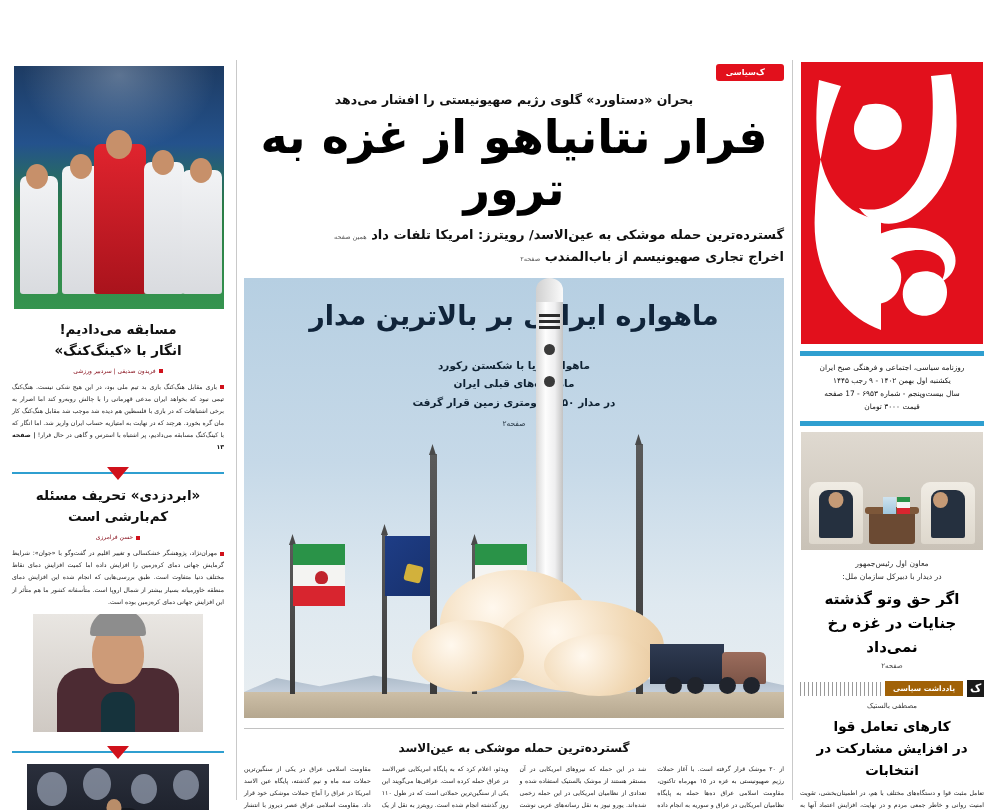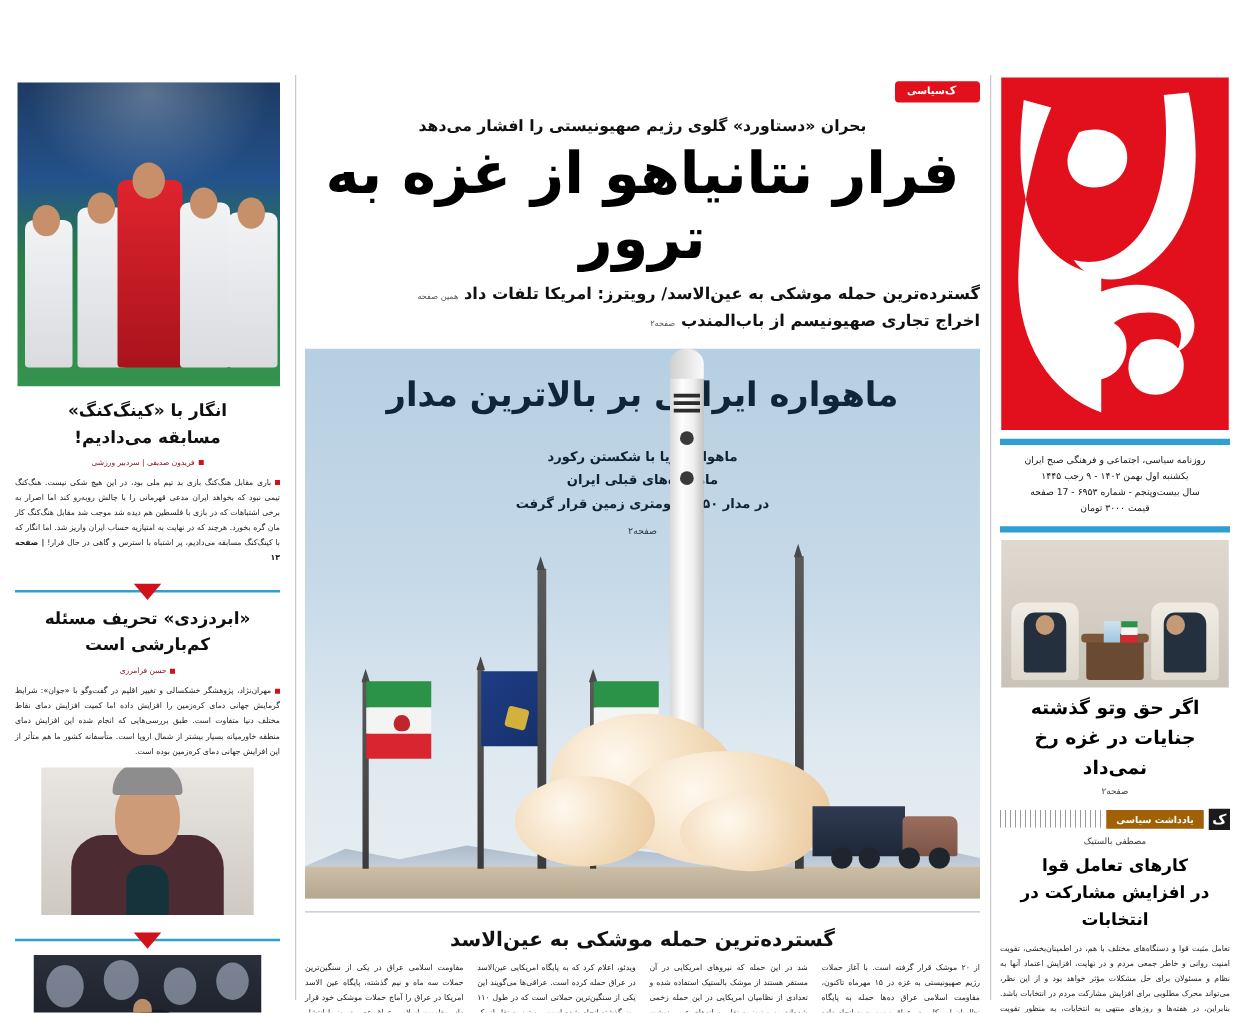--- a/index.html
+++ b/index.html
@@ -203,8 +203,8 @@
     </div>
 
     <div class="kicker-title">
+      <div>مسابقه می‌دادیم!</div>
       <div>انگار با «کینگ‌کنگ»</div>
-      <div>مسابقه می‌دادیم!</div>
     </div>
     <div class="byline" style="margin-top:6px;">
       <span class="sq"></span><span>فریدون صدیقی | سردبیر ورزشی</span>

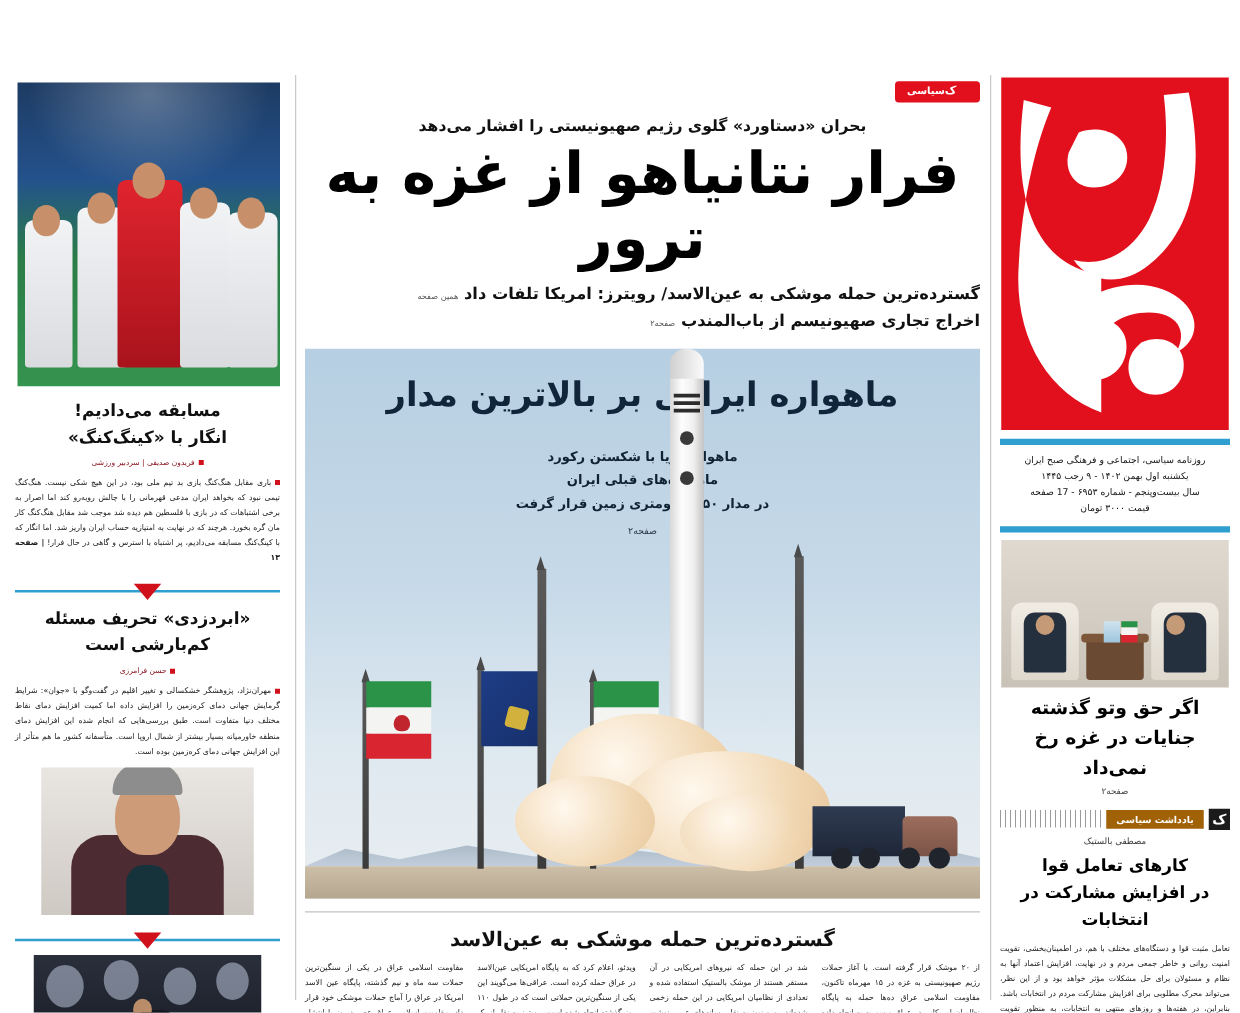--- a/index.html
+++ b/index.html
@@ -385,6 +385,10 @@
       </div>
     </div>
 
+    <div class="kicker-sm">
+      <div>معاون اول رئیس‌جمهور</div>
+      <div>در دیدار با دبیرکل سازمان ملل:</div>
+    </div>
     <div class="right-head">
       <div>اگر حق وتو گذشته</div>
       <div>جنایات در غزه رخ نمی‌داد</div>

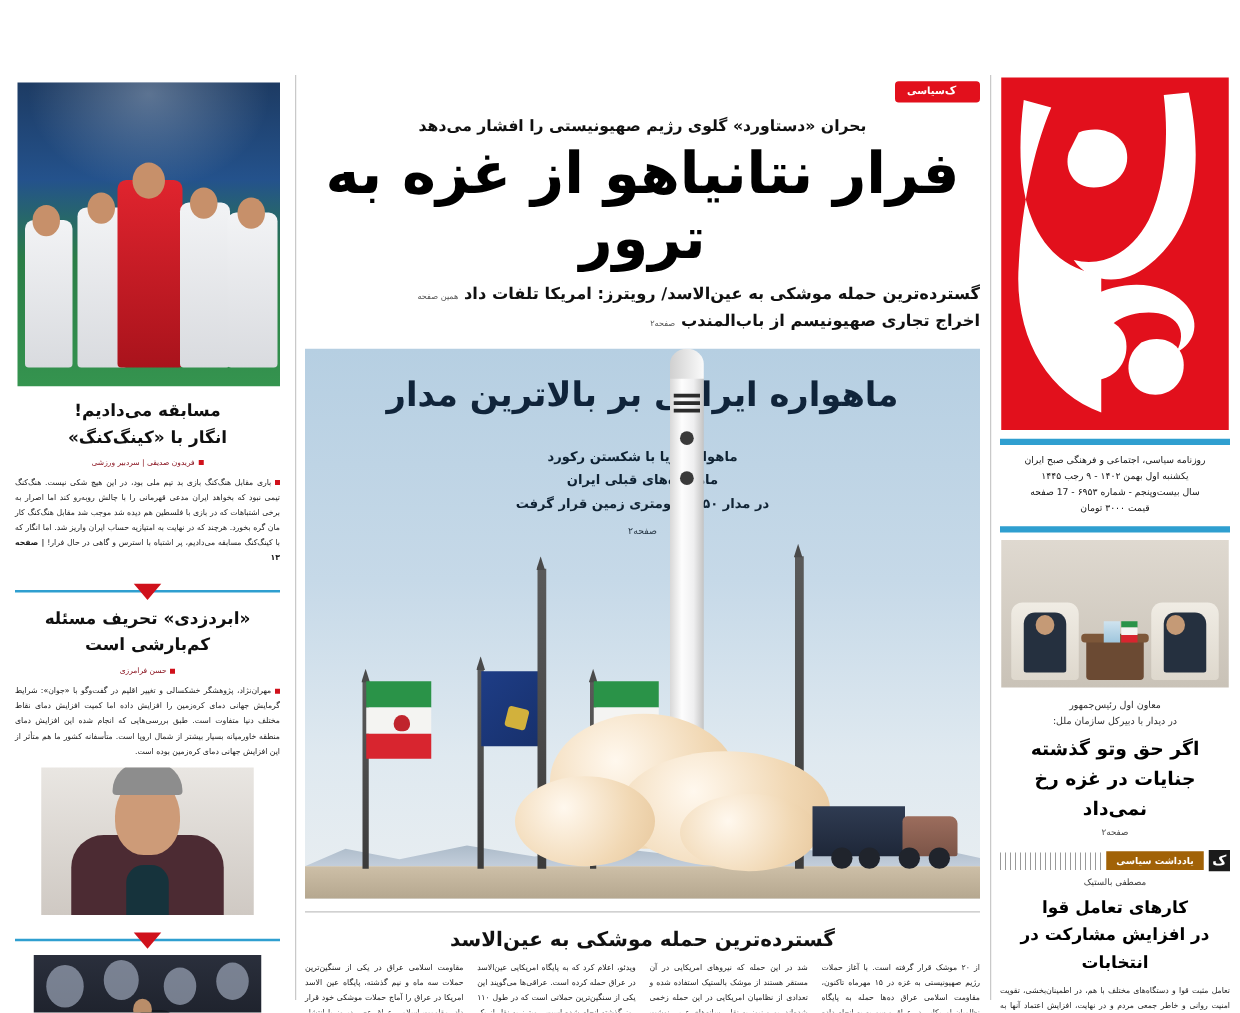--- a/index.html
+++ b/index.html
@@ -138,7 +138,7 @@
   .truck .wh { position:absolute; bottom:0; width:17px; height:17px;
       border-radius:50%; background:#20242c; }
 
-  .bottom-head { margin-top:12px; font-size:16px; font-weight:bold;
+  .bottom-head { margin-top:12px; font-size:12px; font-weight:bold;
       text-align:center; color:#111; }
   .cols4 { display:flex; gap:11px; margin-top:8px; }
   .cols4 > div { flex:1; }

